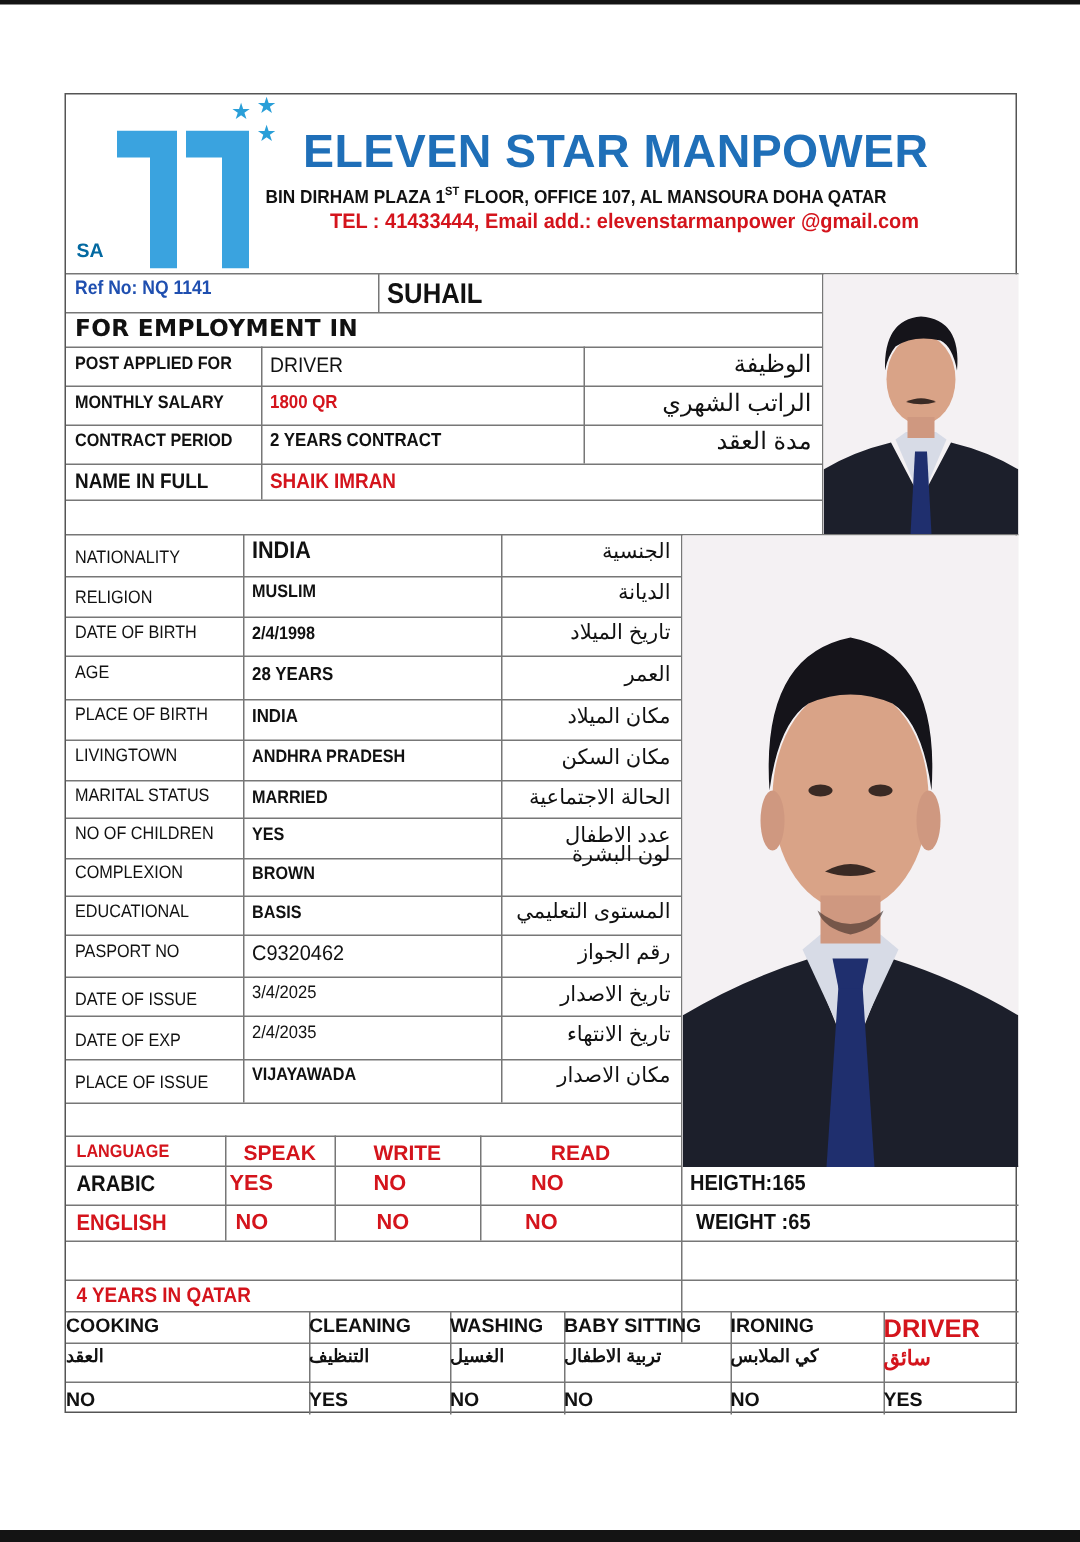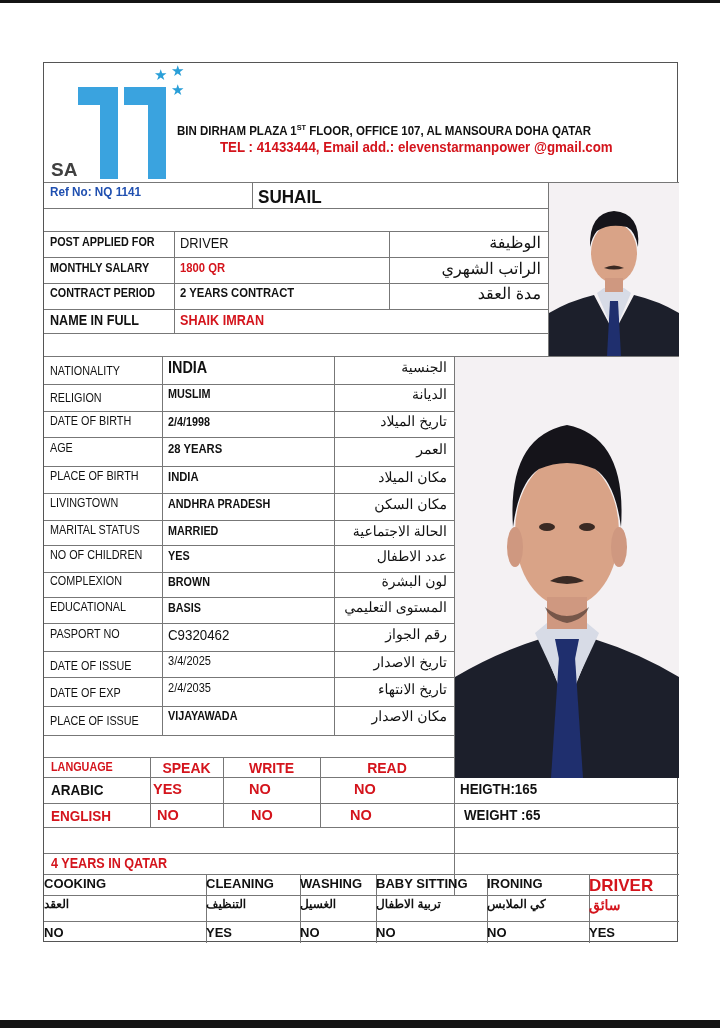--- a/index.html
+++ b/index.html
@@ -51,6 +51,7 @@
     <span class="star" style="left:127px;top:19px;">★</span>
     <span class="logo-sa">SA</span>
   </div>
+  <div class="company">ELEVEN STAR MANPOWER</div>
   <div class="address"><span>BIN DIRHAM PLAZA 1</span><sup>ST</sup><span> FLOOR, OFFICE 107, AL MANSOURA DOHA QATAR</span></div>
   <div class="contact">TEL : 41433444, Email add.: elevenstarmanpower @gmail.com</div>
 

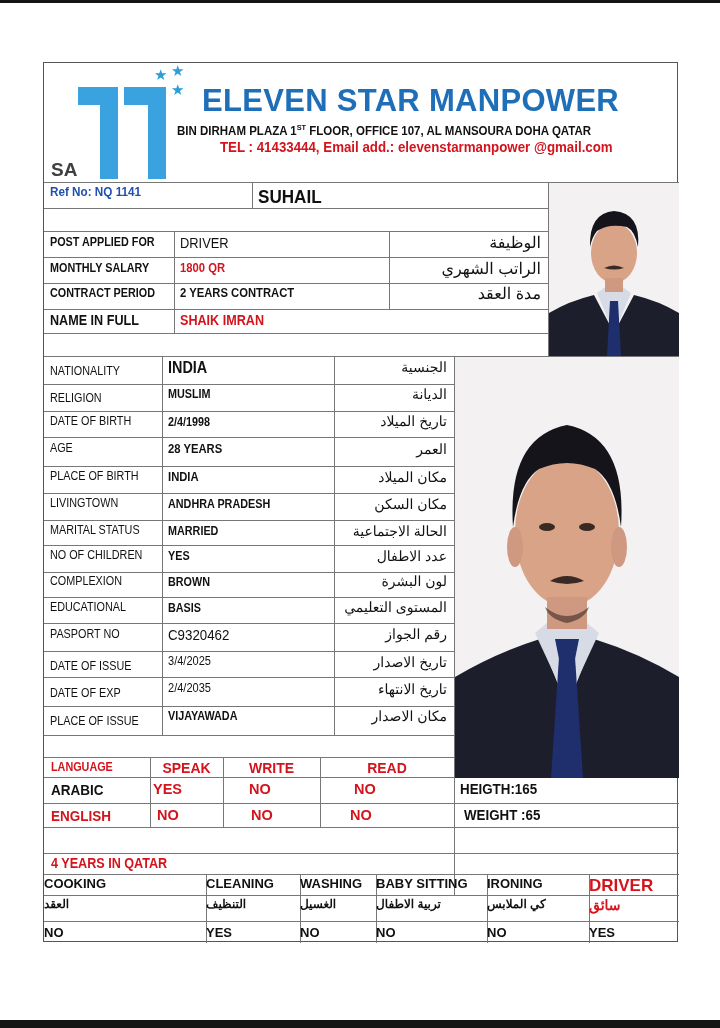--- a/index.html
+++ b/index.html
@@ -14,7 +14,7 @@
 
     
     .logo-11 { position: absolute; left: 34px; top: 24px; width: 90px; height: 92px; }
-    .logo-sa { position: absolute; left: 7px; top: 96px; font-weight: bold; font-size: 19px; color: #404040; }
+    .logo-sa { position: absolute; left: 7px; top: 96px; font-weight: bold; font-size: 13px; color: #0369a1; }
     .star { position: absolute; color: #2a9fd8; font-size: 15px; line-height: 15px; }
     .company { position: absolute; left: 158px; top: 20px; font-weight: bold; font-size: 31px; color: #1f6fb8; letter-spacing: 0.3px; white-space: nowrap; }
     .address { position: absolute; left: 133px; top: 60px; font-weight: bold; font-size: 12.5px; color: #111; white-space: nowrap; transform: scaleX(0.92); transform-origin: left; }

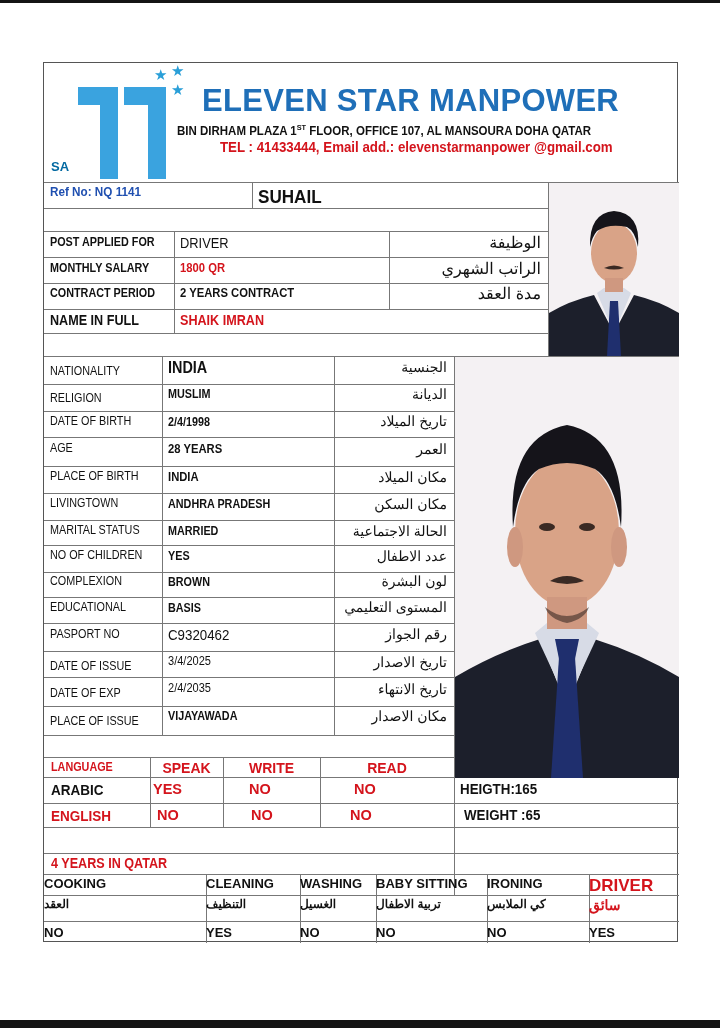--- a/index.html
+++ b/index.html
@@ -109,6 +109,7 @@
   <div class="txt blue" style="left:6px;top:121px;font-size:13px;font-weight:bold;transform:scaleX(0.9);transform-origin:left;">Ref No: NQ 1141</div>
   <div class="txt" style="left:214px;top:123px;font-size:19px;font-weight:bold;transform:scaleX(0.9);transform-origin:left;">SUHAIL</div>
 
+  <div class="txt sect" style="left:6px;top:147px;">FOR EMPLOYMENT IN</div>
 
   <div>
     <div class="txt lbl" style="left:6px;top:172px;">POST APPLIED FOR</div>

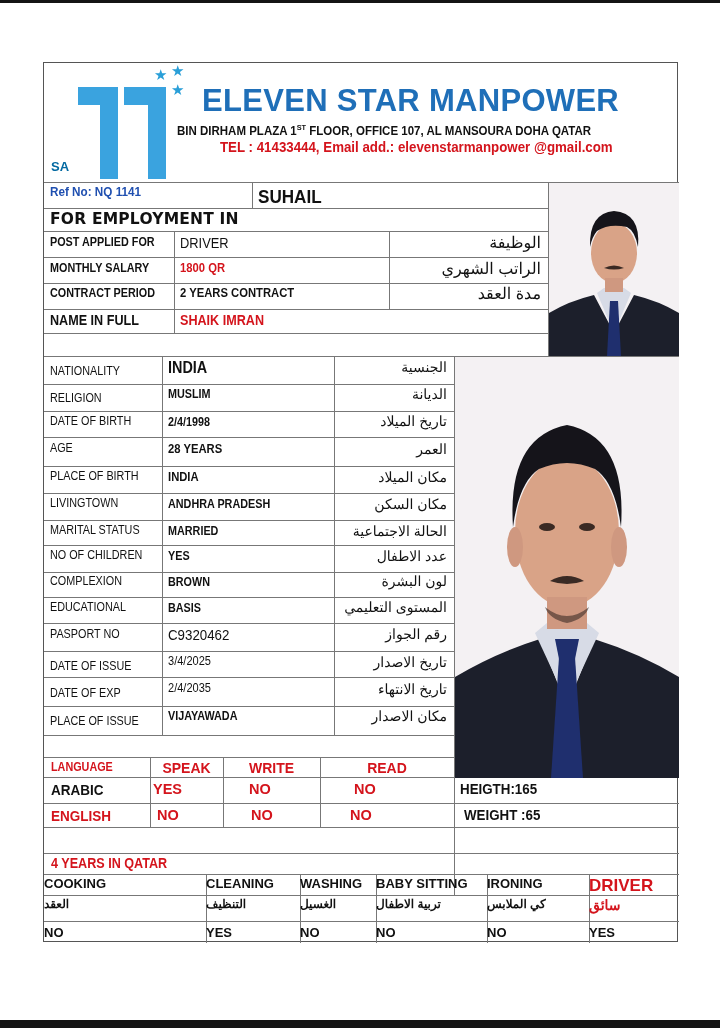--- a/index.html
+++ b/index.html
@@ -167,7 +167,7 @@
 
     <div class="txt lbl-n" style="left:6px;top:511px;">COMPLEXION</div>
     <div class="txt val" style="left:124px;top:512px;font-size:12px;">BROWN</div>
-    <div class="txt ar" style="right:230px;top:510px;text-align:right;">لون البشرة</div>
+    <div class="txt ar" style="right:230px;top:498px;text-align:right;">لون البشرة</div>
 
     <div class="txt lbl-n" style="left:6px;top:537px;">EDUCATIONAL</div>
     <div class="txt val" style="left:124px;top:538px;font-size:12px;">BASIS</div>

